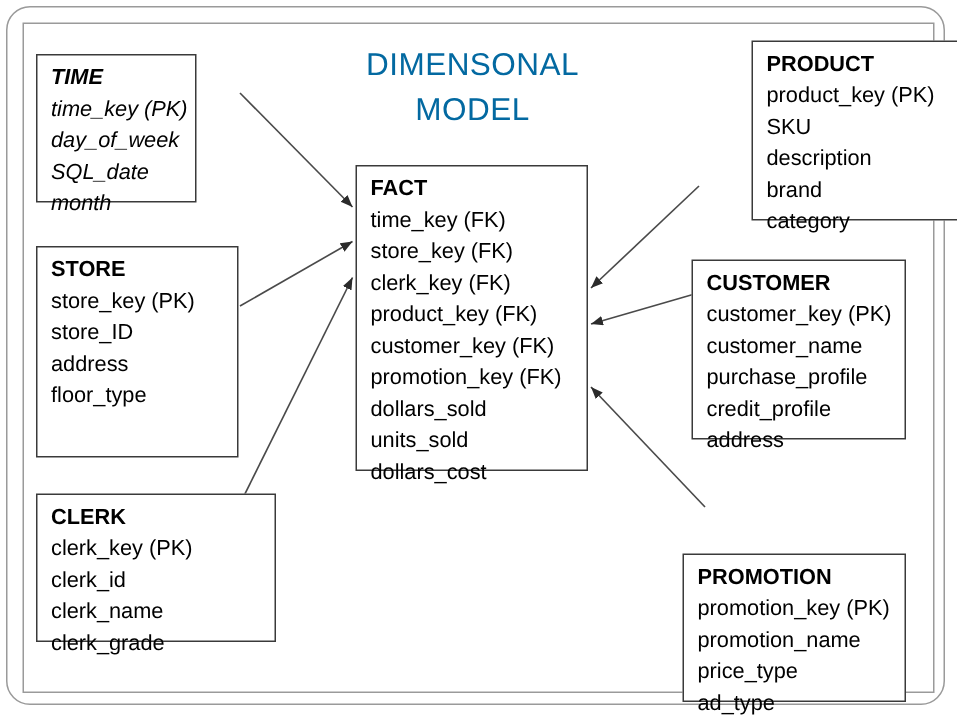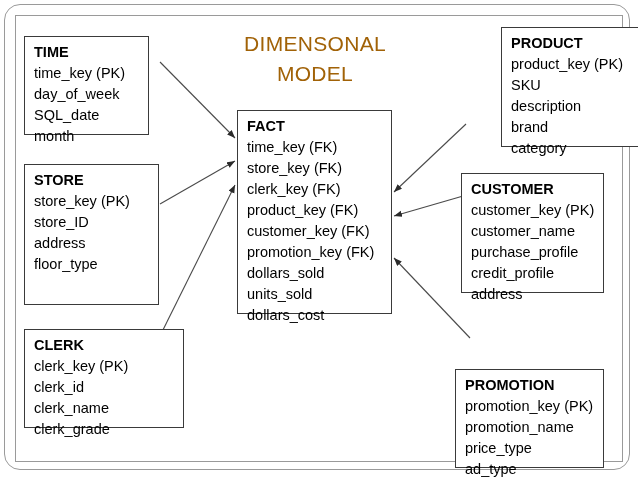--- a/index.html
+++ b/index.html
@@ -111,7 +111,7 @@
   </svg>
 
   <div id="entity-layer">
-      <div class="entity" style="left: 24px; top: 36px; width: 125px; height: 99px;">
+      <div class="entity" style="left: 24px; top: 36px; width: 107px; height: 99px; font-style: italic;">
         <div class="ename">TIME</div>
         <div class="attr">time_key (PK)</div>
         <div class="attr">day_of_week</div>

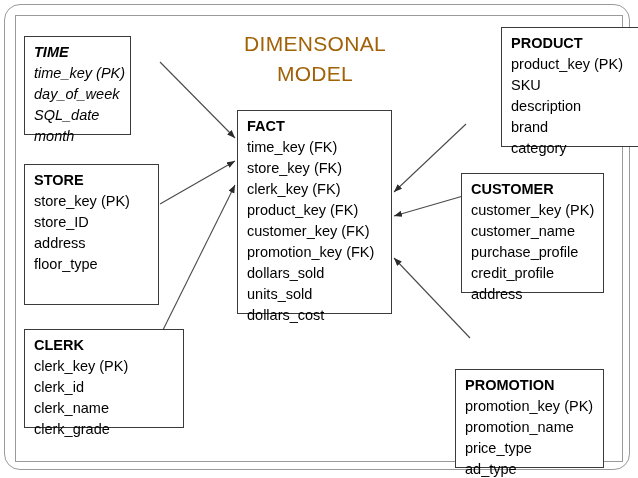--- a/index.html
+++ b/index.html
@@ -46,7 +46,7 @@
     text-align: center;
     font-size: 21px;
     line-height: 30px;
-    color: #a16207;
+    color: #0369a1;
     letter-spacing: 0.3px;
   }
   .title div { white-space: nowrap; }

